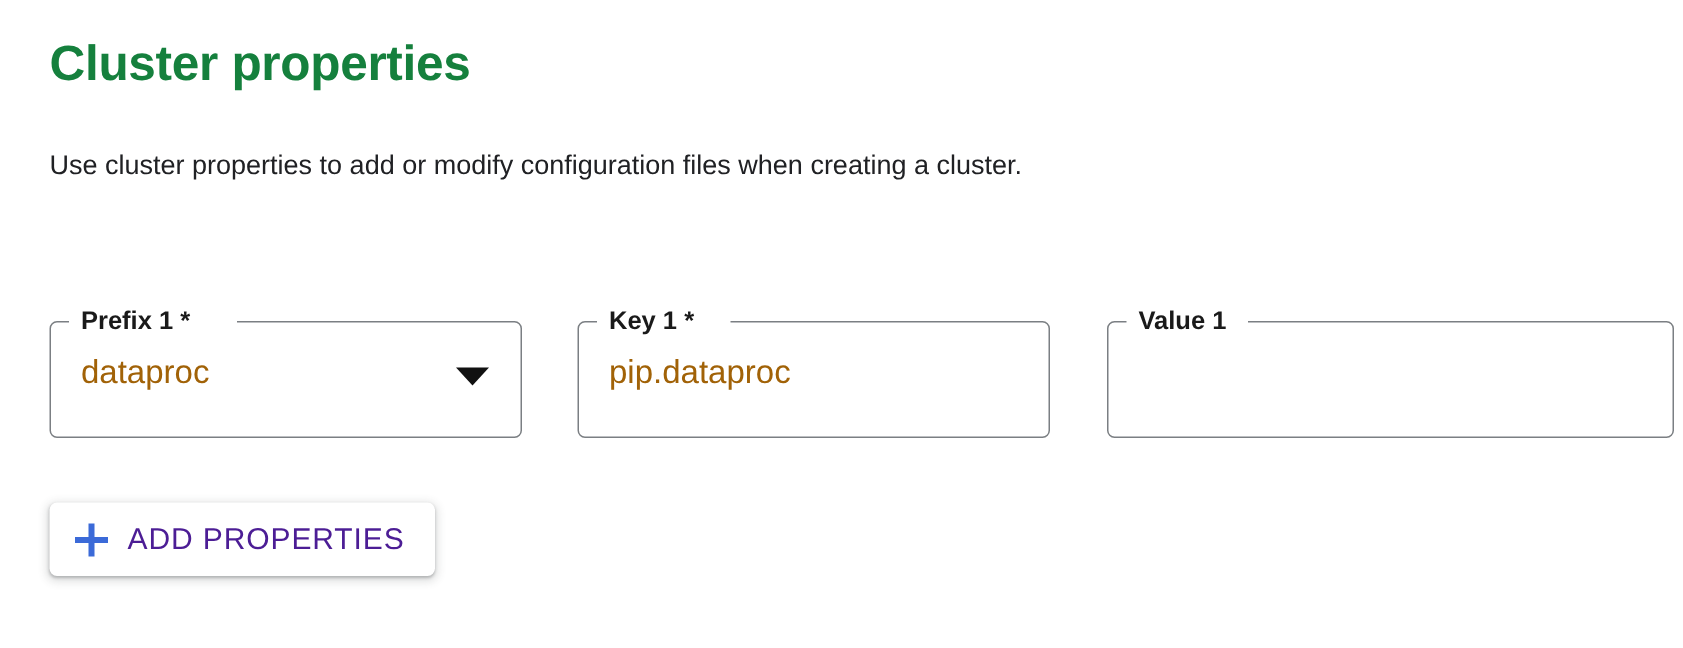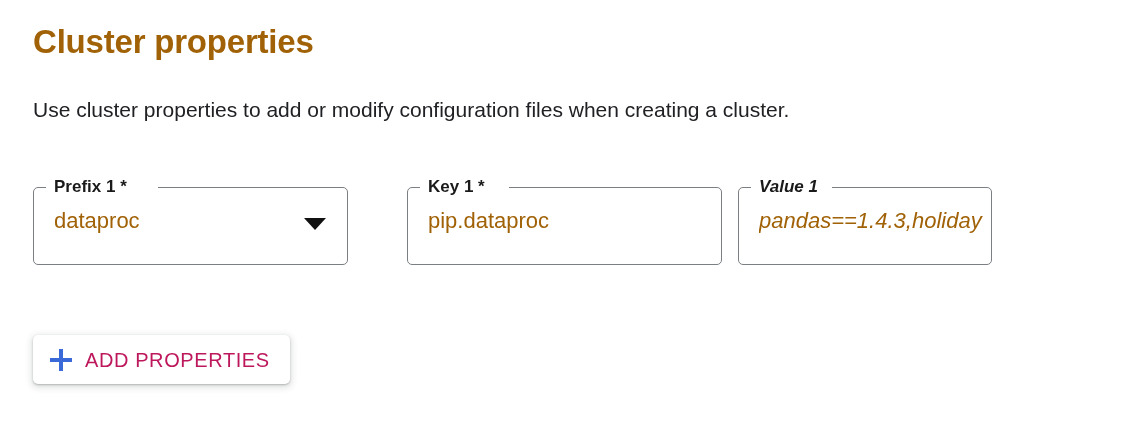--- a/index.html
+++ b/index.html
@@ -31,7 +31,7 @@
     line-height: 40px;
     font-weight: 700;
     letter-spacing: -0.2px;
-    color: #a16207;
+    color: #15803d;
     white-space: nowrap;
   }
 

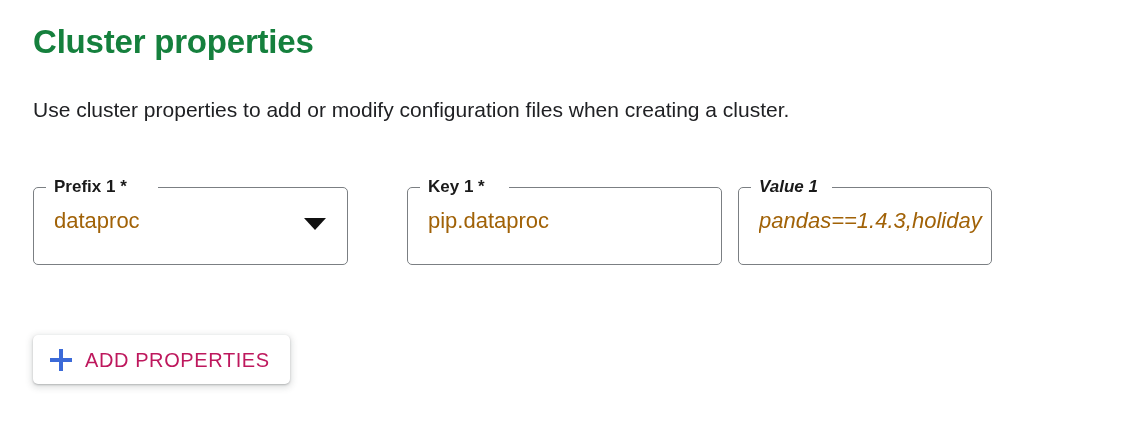--- a/index.html
+++ b/index.html
@@ -39,7 +39,7 @@
     position: absolute;
     left: 33px;
     top: 96px;
-    font-size: 21px;
+    font-size: 18px;
     line-height: 28px;
     font-weight: 400;
     color: #202124;

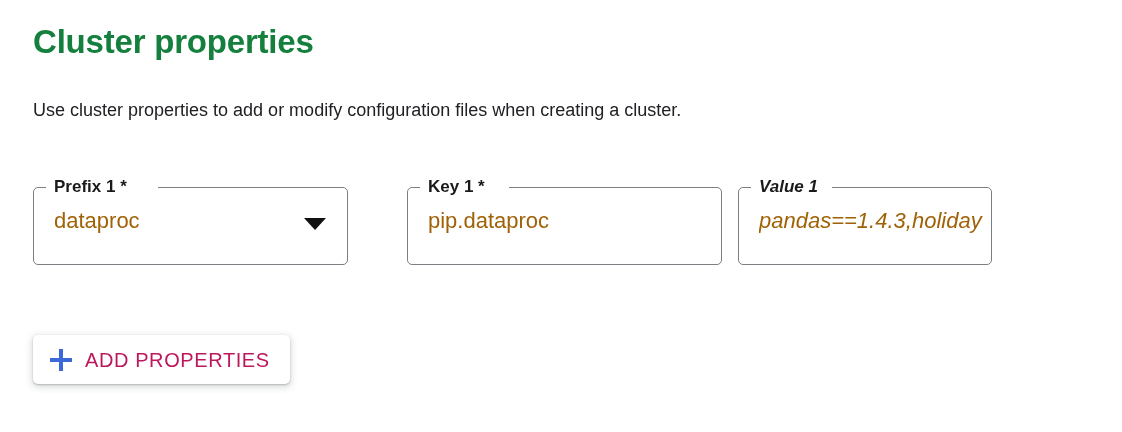--- a/index.html
+++ b/index.html
@@ -58,7 +58,7 @@
   
   .field {
     position: absolute;
-    top: 187px;
+    top: 214px;
     height: 78px;
     box-sizing: border-box;
     padding-left: 31px;

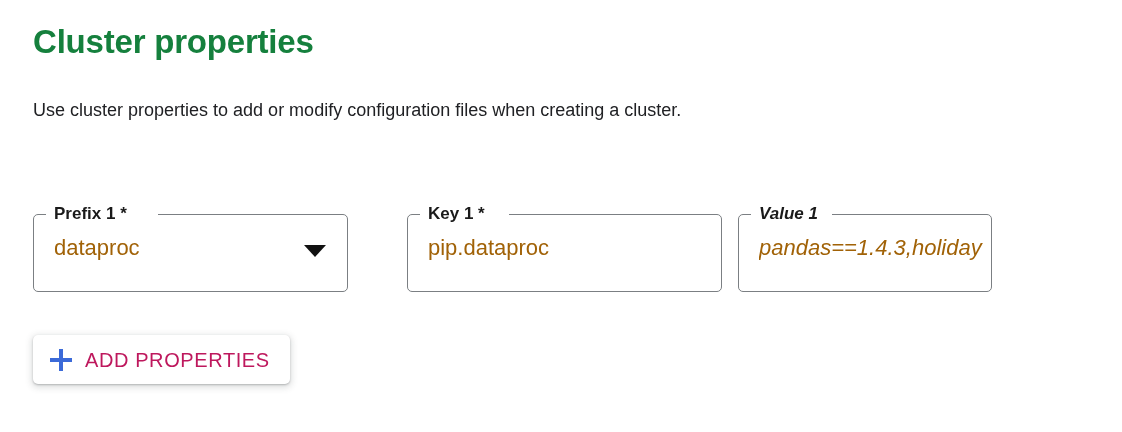--- a/index.html
+++ b/index.html
@@ -64,7 +64,7 @@
     padding-left: 31px;
   }
   .field-prefix { left: 33px;  width: 315px; }
-  .field-key    { left: 385px; width: 315px; margin-left: 22px; }
+  .field-key    { left: 385px; width: 315px; }
   .field-value  { left: 738px; width: 254px; font-style: italic; }
 
   .field-outline {

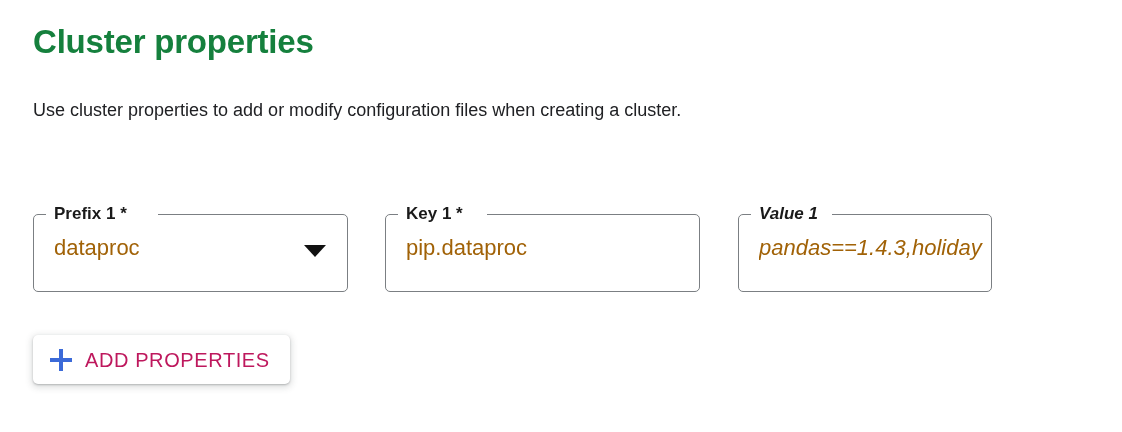--- a/index.html
+++ b/index.html
@@ -65,7 +65,7 @@
   }
   .field-prefix { left: 33px;  width: 315px; }
   .field-key    { left: 385px; width: 315px; }
-  .field-value  { left: 738px; width: 254px; font-style: italic; }
+  .field-value  { left: 738px; width: 378px; }
 
   .field-outline {
     position: absolute;

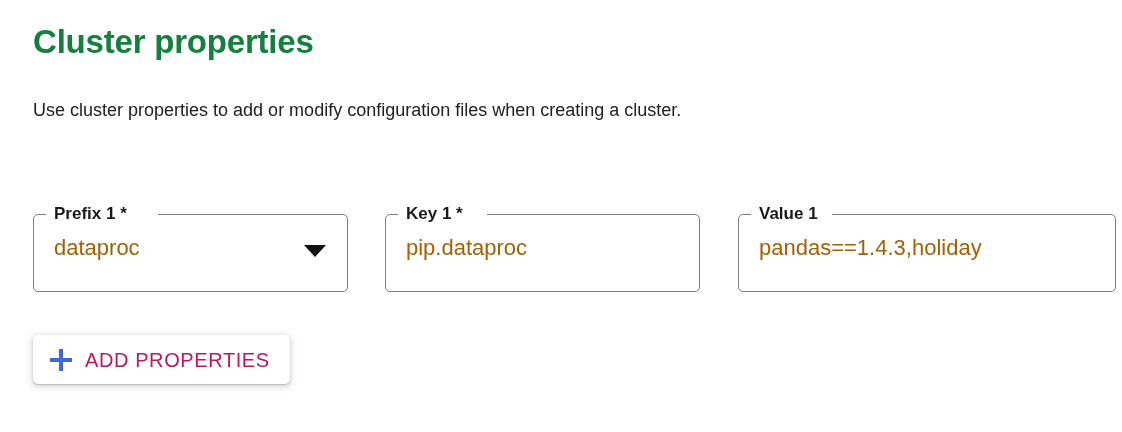--- a/index.html
+++ b/index.html
@@ -204,7 +204,6 @@
       <div class="field-outline"></div>
       <div class="field-notch notch-value"></div>
       <div class="field-label">Value 1</div>
-      <div class="field-value-text">pandas==1.4.3,holiday</div>
     </div>
 
   </div>

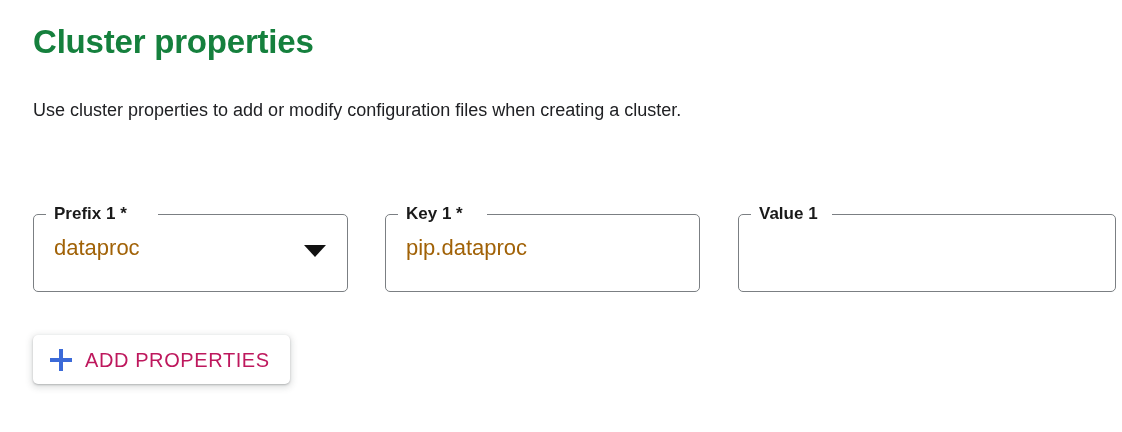--- a/index.html
+++ b/index.html
@@ -170,7 +170,7 @@
     line-height: 24px;
     font-weight: 500;
     letter-spacing: 0.6px;
-    color: #be185d;
+    color: #4c1d95;
     white-space: nowrap;
   }
 </style>

